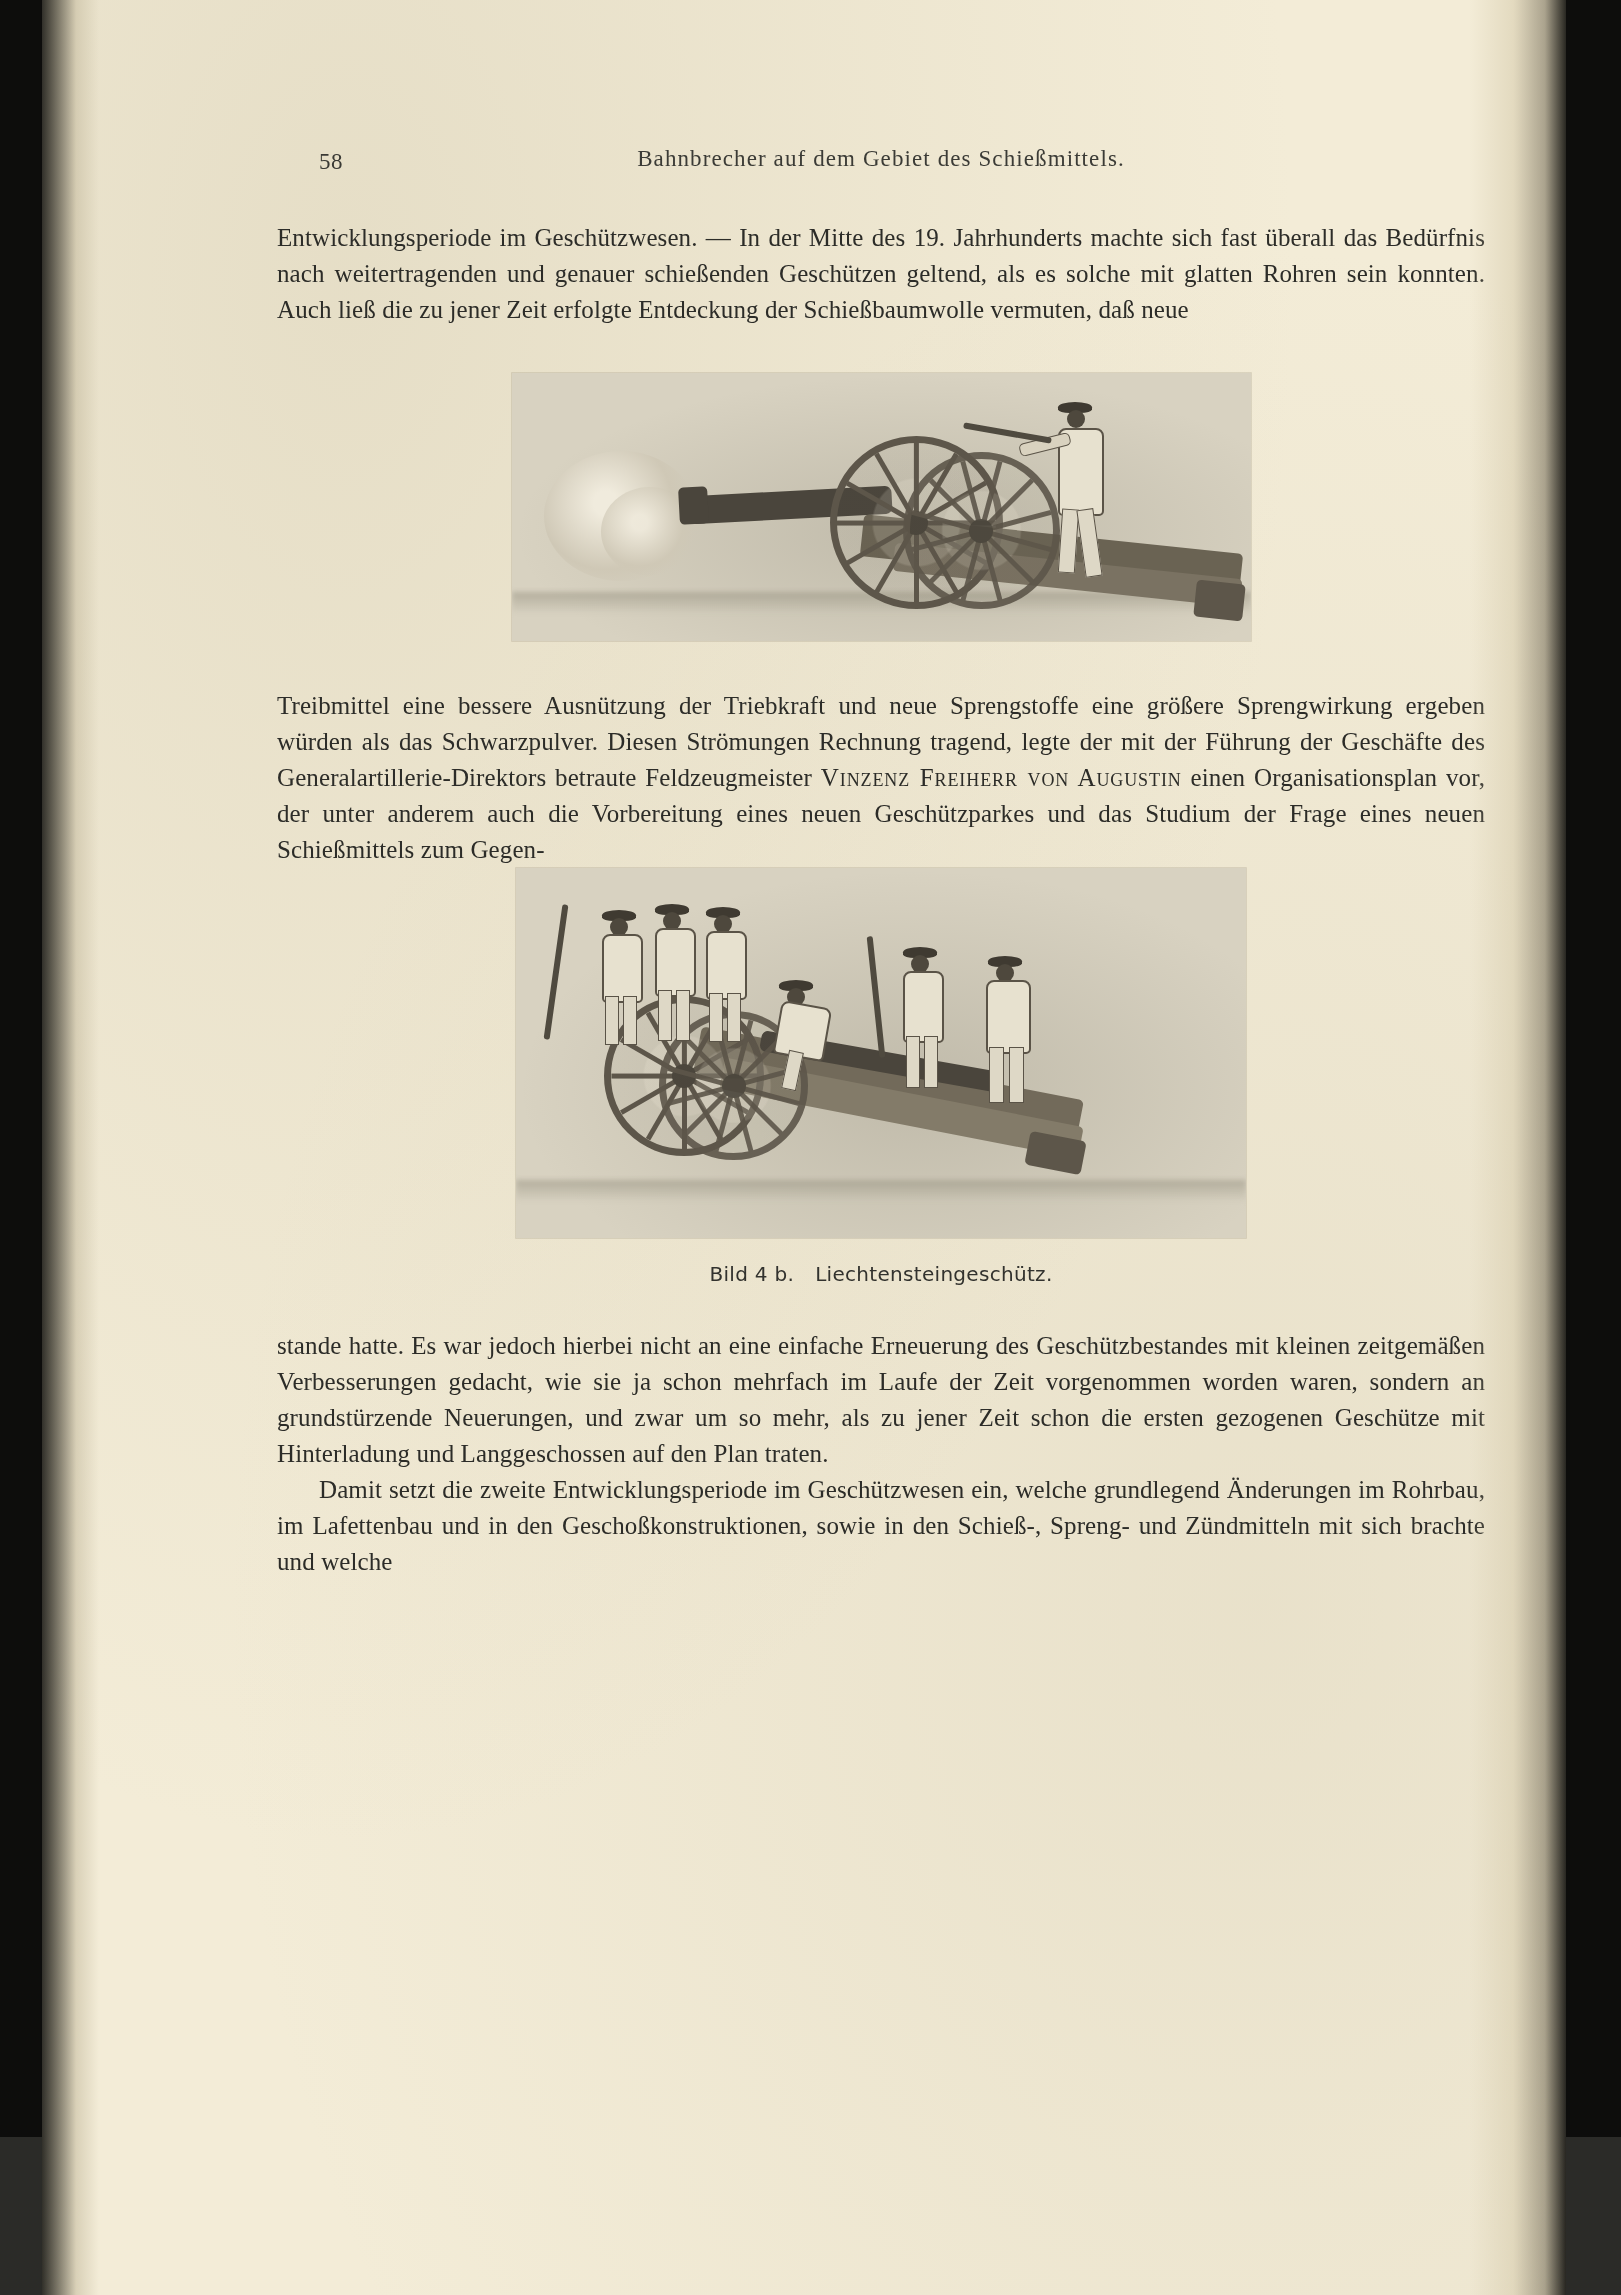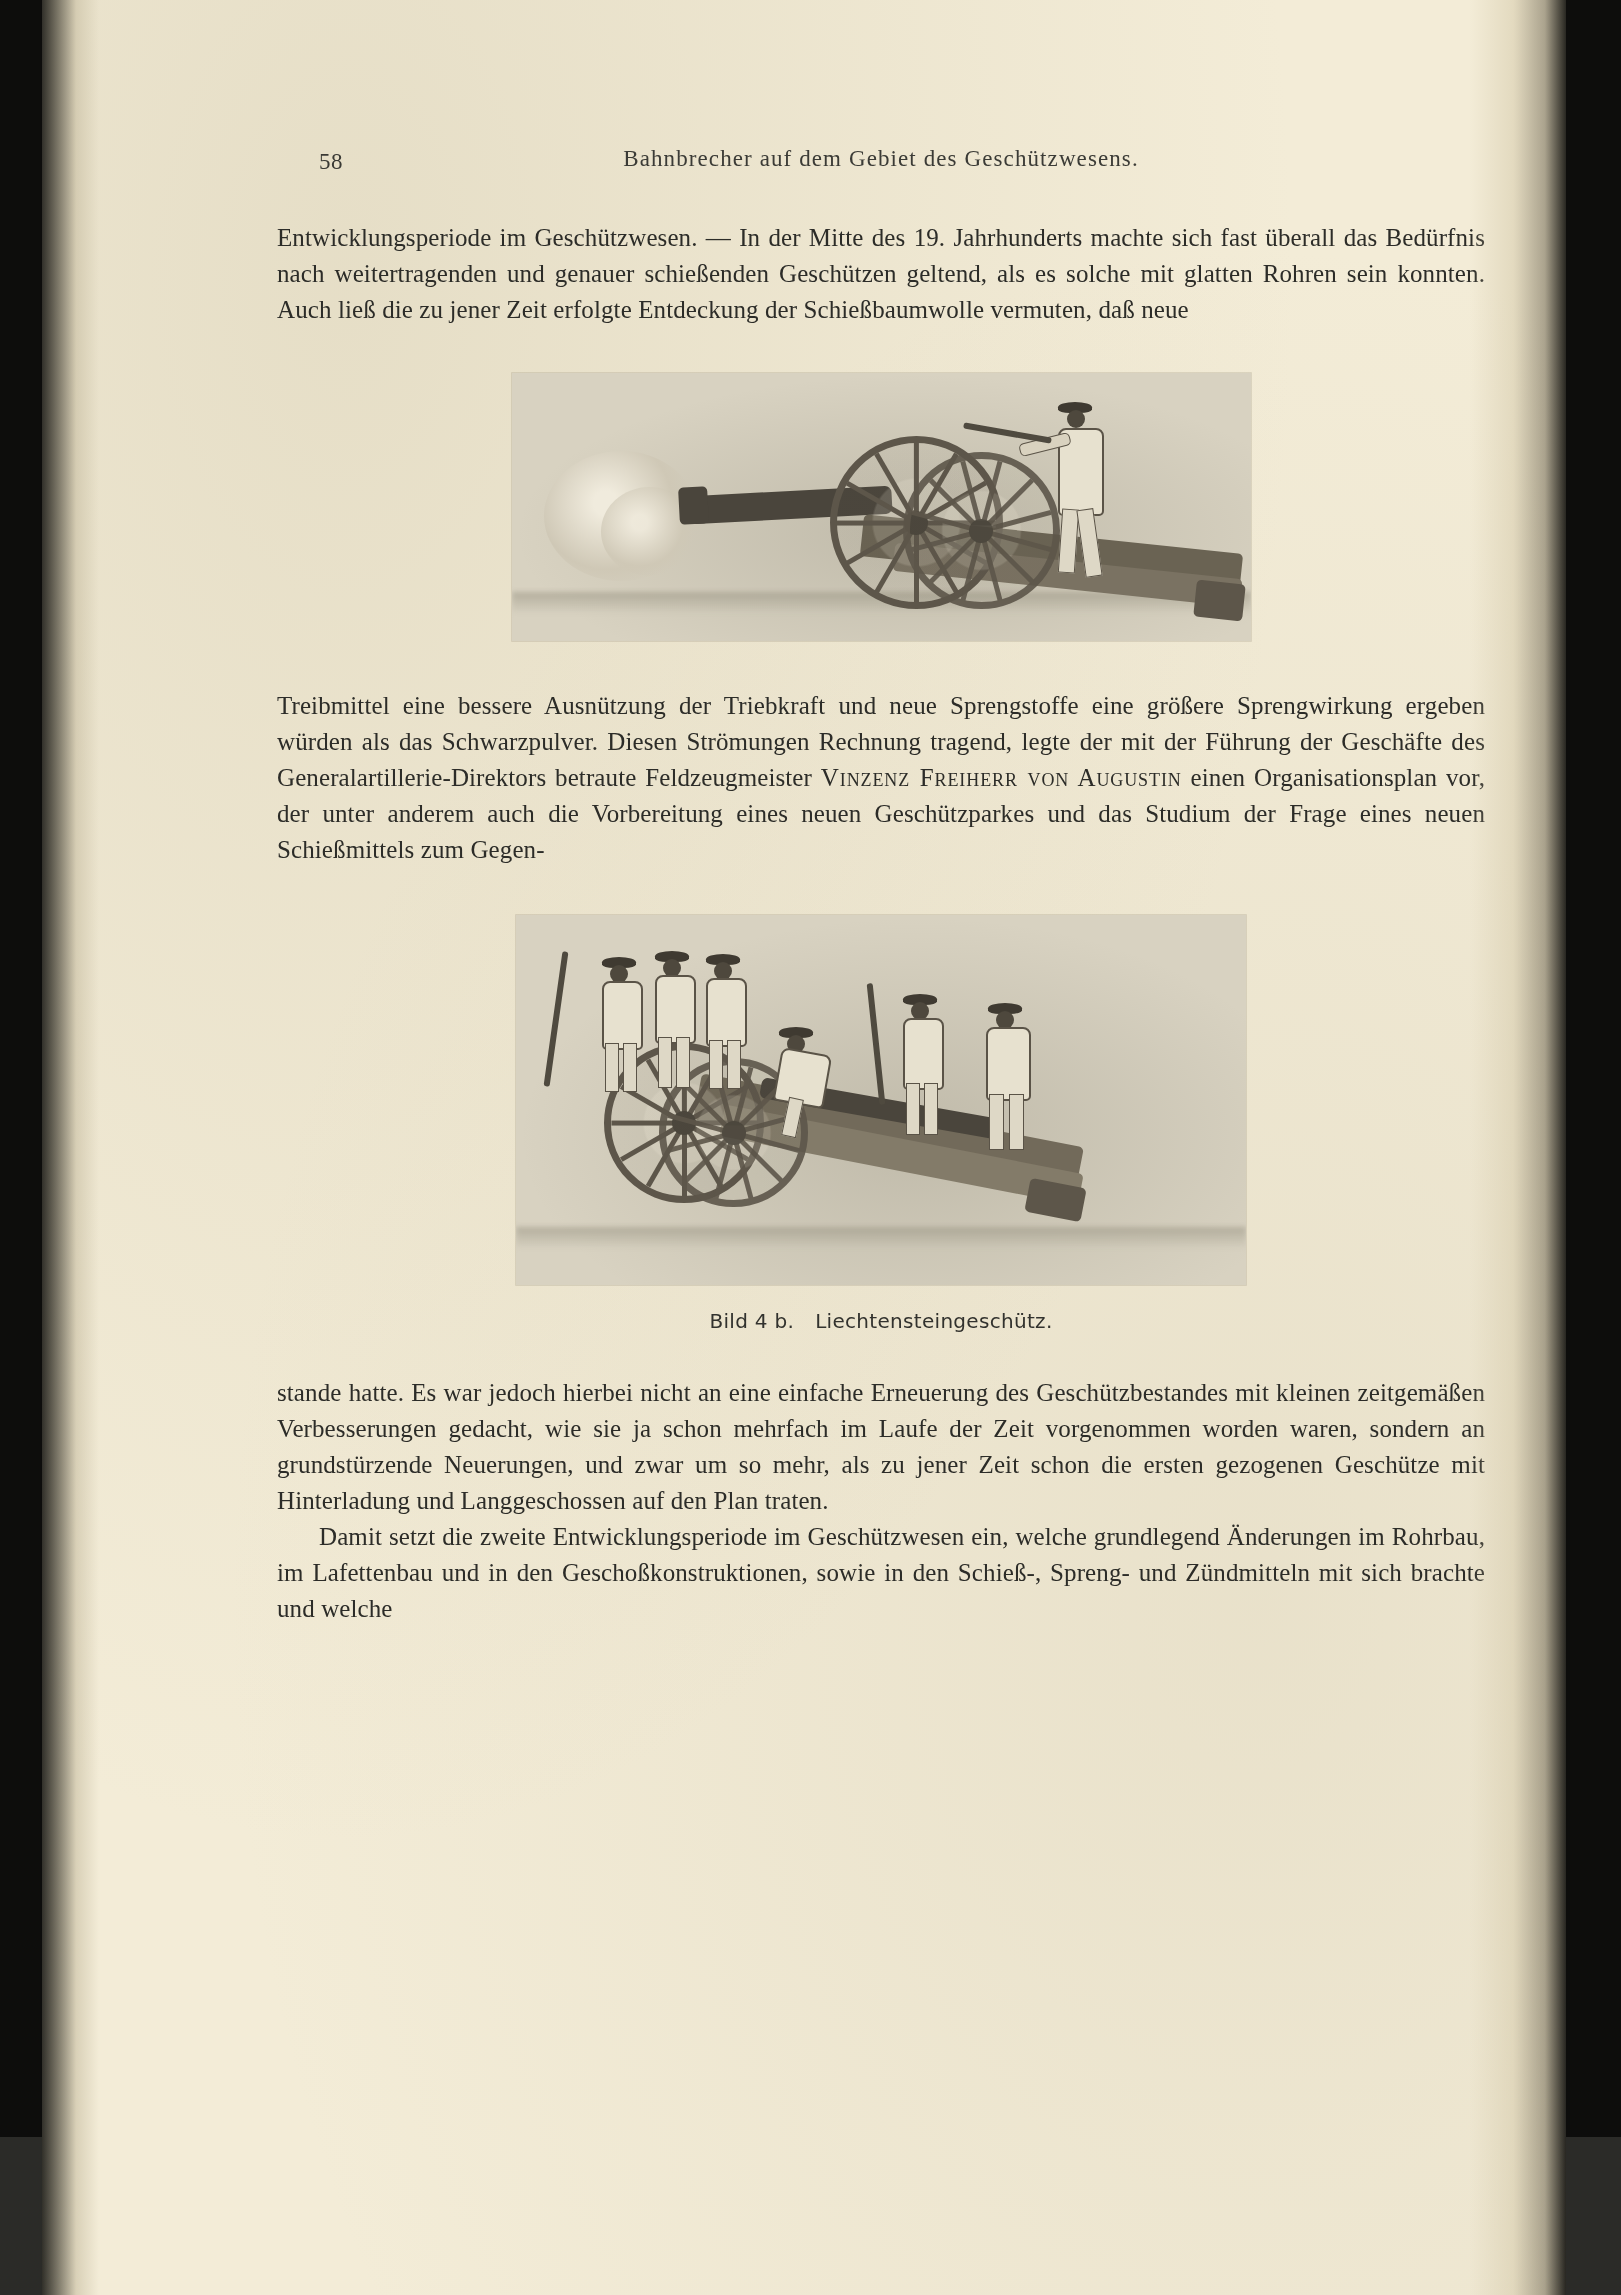--- a/index.html
+++ b/index.html
@@ -230,7 +230,7 @@
 
       <div class="runhead">
         <div class="folio">58</div>
-        <div class="runhead-title">Bahnbrecher auf dem Gebiet des Geschützwesens.</div>
+        <div class="runhead-title">Bahnbrecher auf dem Gebiet des Schießmittels.</div>
       </div>
 
       <p class="blk">Entwicklungsperiode im Geschützwesen. — In der Mitte des 19. Jahrhunderts machte sich fast überall das Bedürfnis nach weitertragenden und genauer schießenden Geschützen geltend, als es solche mit glatten Rohren sein konnten. Auch ließ die zu jener Zeit erfolgte Entdeckung der Schießbaumwolle vermuten, daß neue</p>

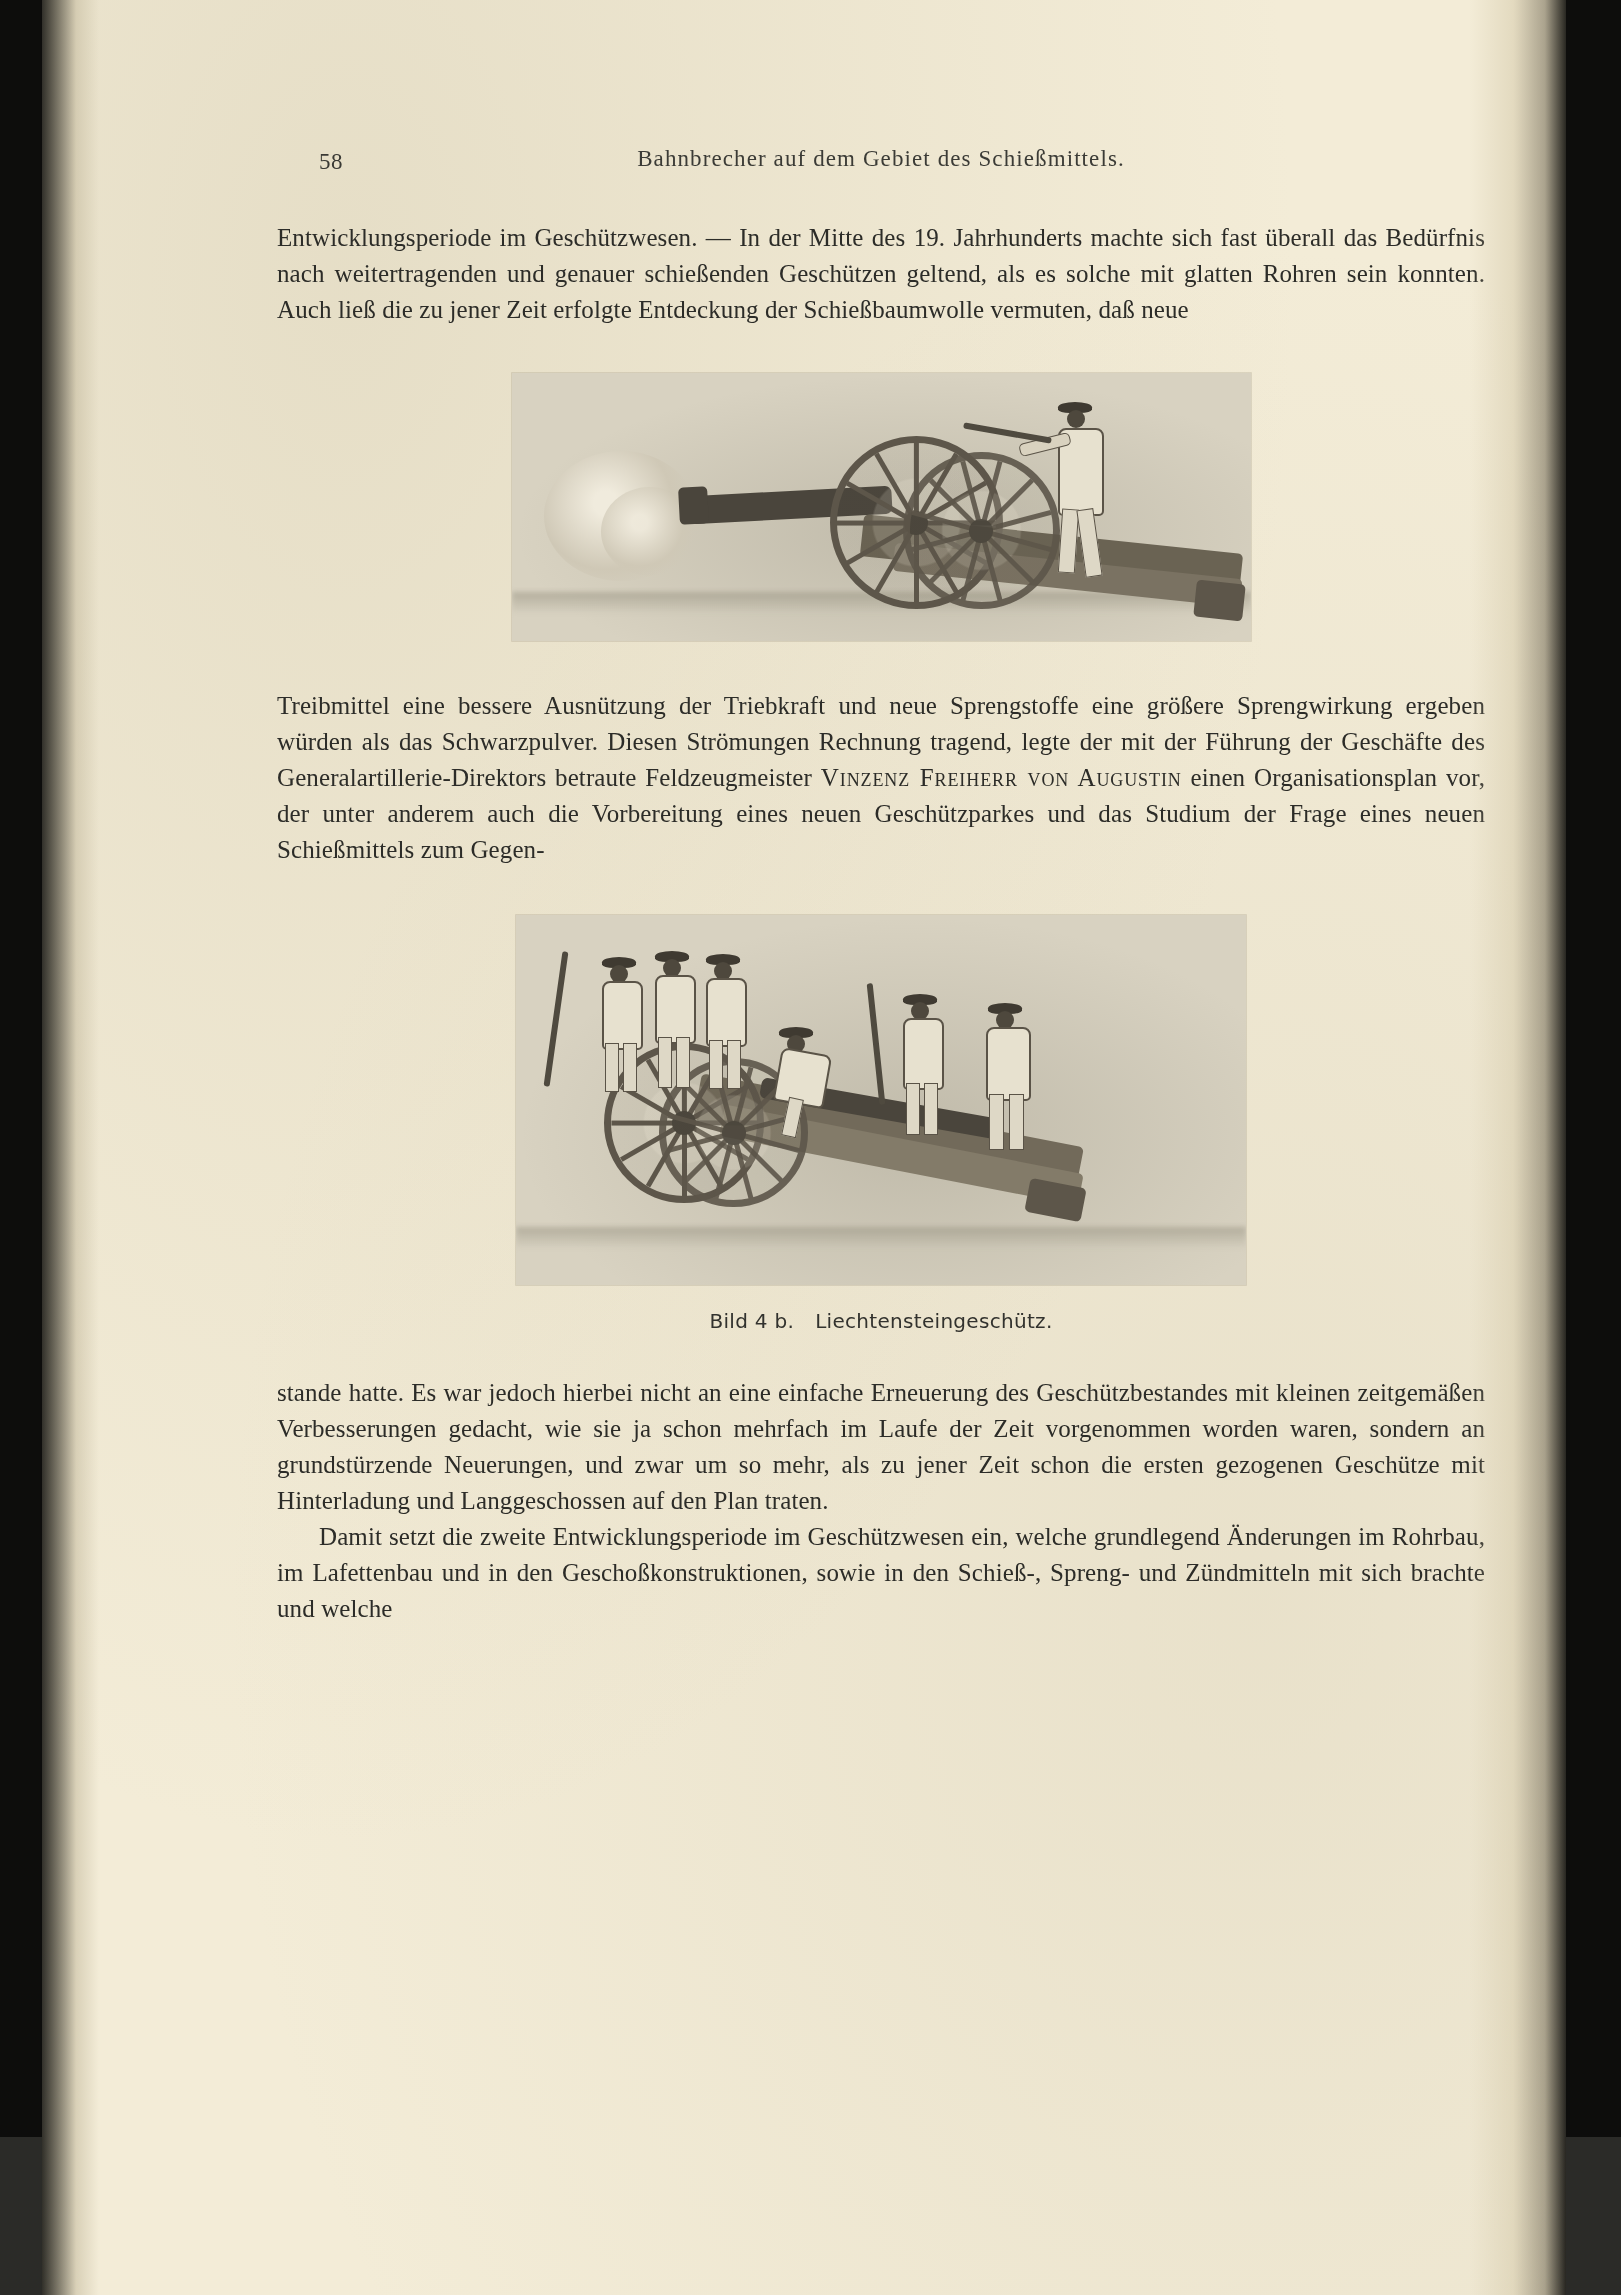--- a/index.html
+++ b/index.html
@@ -302,7 +302,7 @@
 
       <p class="blk" style="margin-top:47px;"><span>Treibmittel eine bessere Ausnützung der Triebkraft und neue Sprengstoffe eine größere Sprengwirkung ergeben würden als das Schwarzpulver. Diesen Strömungen Rechnung tragend, legte der mit der Führung der Geschäfte des Generalartillerie-Direktors betraute Feldzeugmeister </span><span class="sc">Vinzenz Freiherr von Augustin</span><span> einen Organisationsplan vor, der unter anderem auch die Vorbereitung eines neuen Geschützparkes und das Studium der Frage eines neuen Schießmittels zum Gegen-</span></p>
 
-      <figure class="fig2" style="margin-top:47px;">
+      <figure class="fig2" style="">
         <div class="fig-wrap">
           <div class="plate">
             <div class="halo"></div>

